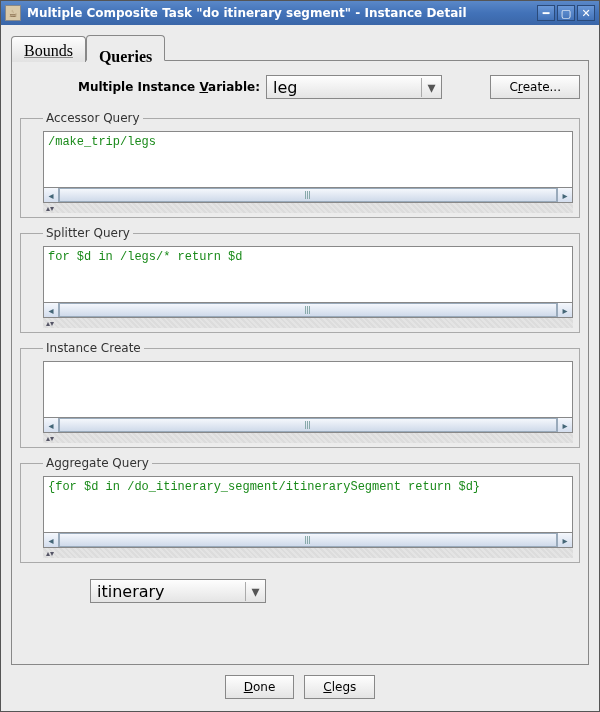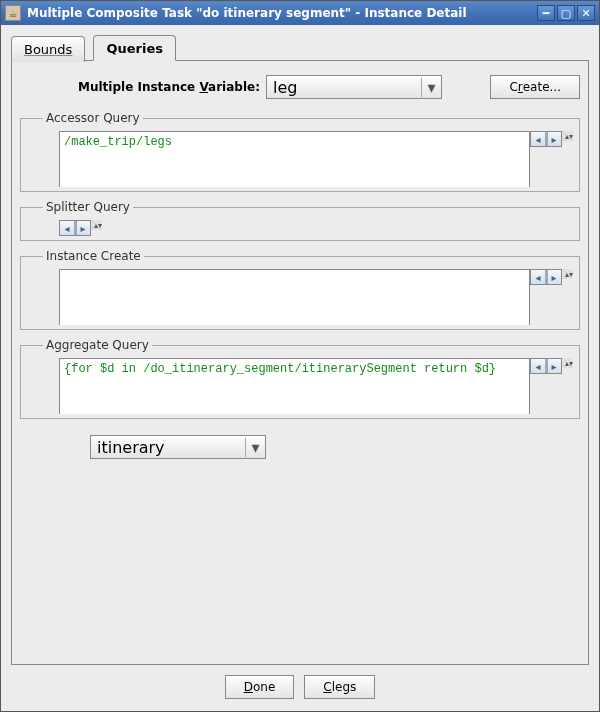--- a/index.html
+++ b/index.html
@@ -69,10 +69,11 @@
     border-bottom: none;
     border-radius: 4px 4px 0 0;
     background: linear-gradient(to bottom, #fdfdfd, #e2e2e2);
-    margin-right: 8px;
-    font-size: 13px;
+    margin-right: 0;
+    font-size: 16px;
     position: relative;
     top: 1px;
+    font-family: Liberation Serif, serif;
   }
   .tab.active {
     background: #ececec;

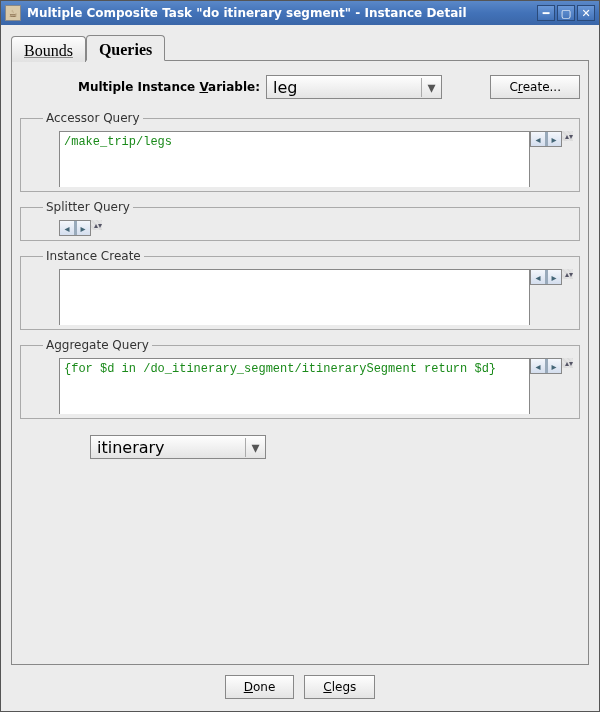--- a/index.html
+++ b/index.html
@@ -80,7 +80,7 @@
     border-bottom: 1px solid #ececec;
     font-weight: bold;
     top: 0;
-    padding-top: 5px;
+    padding-top: 12px;
   }
   .tab-underline-accent {
     text-decoration: underline;

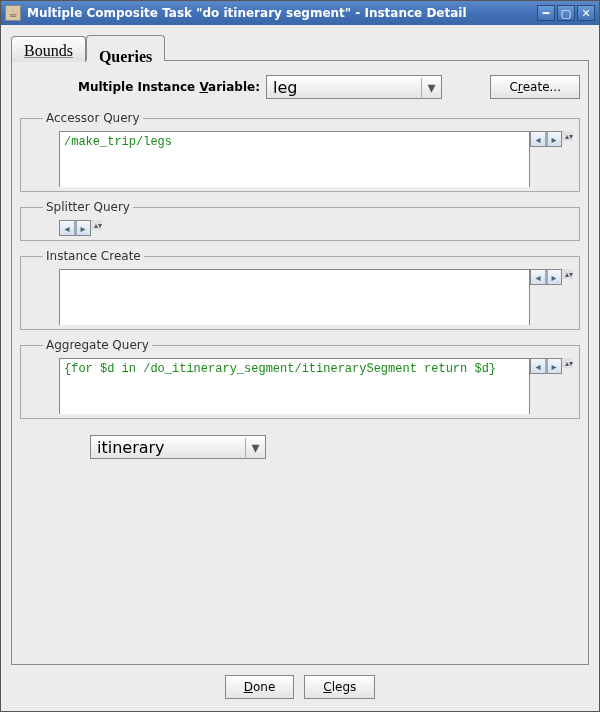--- a/index.html
+++ b/index.html
@@ -140,7 +140,7 @@
     padding: 0 3px;
     color: #333;
   }
-  .editor-wrap { display:flex; flex-direction:row;margin-left:16px; }
+  .editor-wrap { display:flex; flex-direction:column; }
   .editor {
     width: 100%;
     height: 56px;

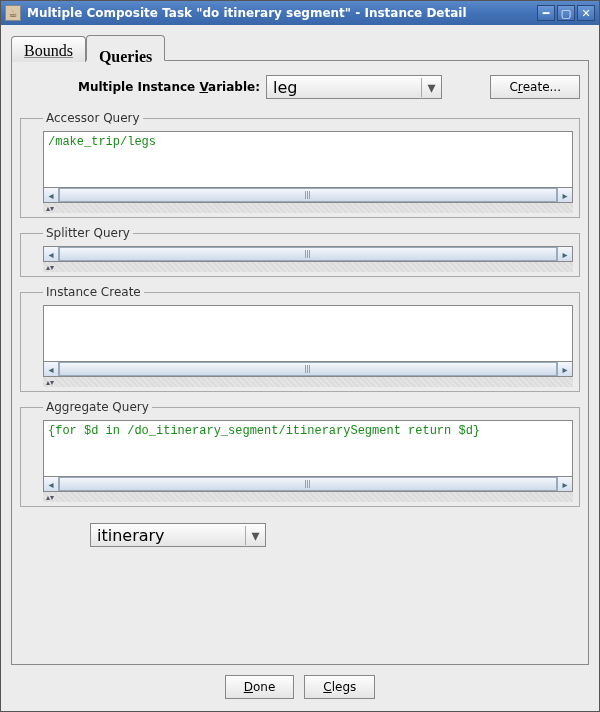--- a/index.html
+++ b/index.html
@@ -260,6 +260,7 @@
       <fieldset>
         <legend>Splitter Query</legend>
         <div class="editor-wrap">
+          <div class="editor">for $d in /legs/* return $d</div>
           <div class="hscroll">
             <div class="sb-btn">◂</div>
             <div class="track">

